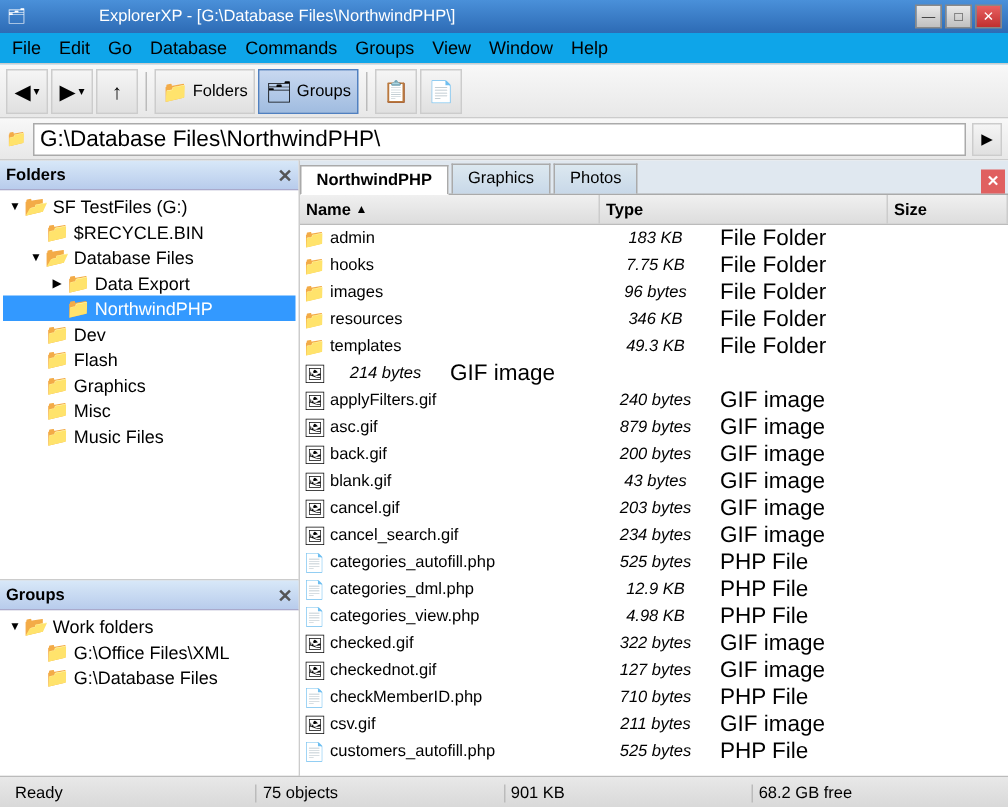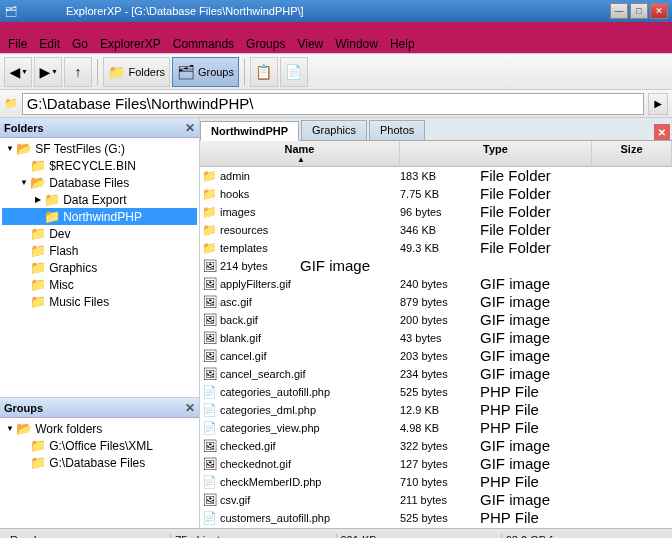--- a/index.html
+++ b/index.html
@@ -50,10 +50,10 @@
 
     
     #menu-bar {
-      background: #be185d;
-      height: 32px;
-      display: flex;
-      align-items: flex-end;
+      background: #0ea5e9;
+      height: 21px;
+      display: flex;
+      align-items: center;
       border-bottom: 1px solid #ccc;
       padding: 0 2px;
     }

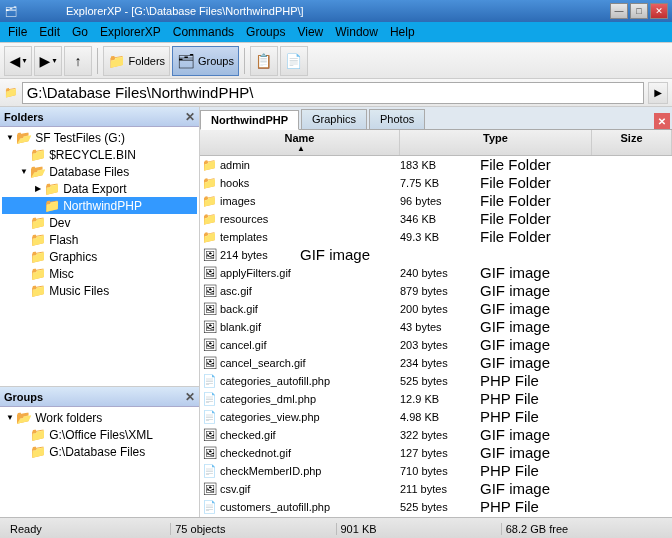--- a/index.html
+++ b/index.html
@@ -321,7 +321,7 @@
     <div class="menu-item">File</div>
     <div class="menu-item">Edit</div>
     <div class="menu-item">Go</div>
-    <div class="menu-item">ExplorerXP</div>
+    <div class="menu-item">Database</div>
     <div class="menu-item">Commands</div>
     <div class="menu-item">Groups</div>
     <div class="menu-item">View</div>

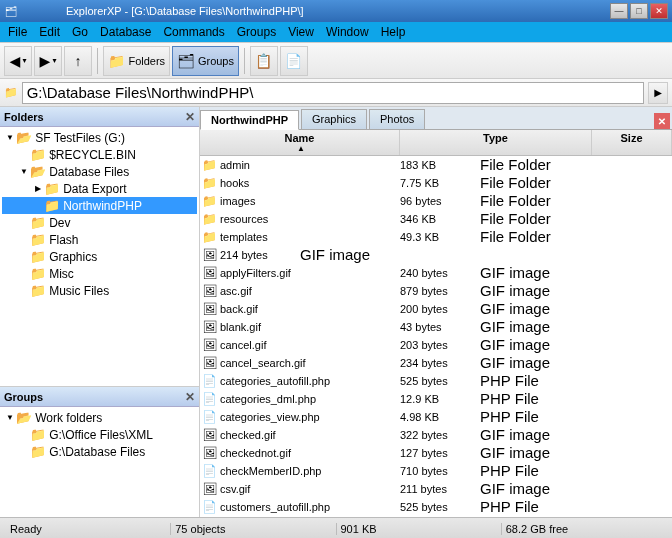--- a/index.html
+++ b/index.html
@@ -263,7 +263,6 @@
       display: flex;
       align-items: center;
       user-select: none;
-      flex-direction: column;
     }
     .col-name { width: 200px; }
     .col-size { width: 80px; }

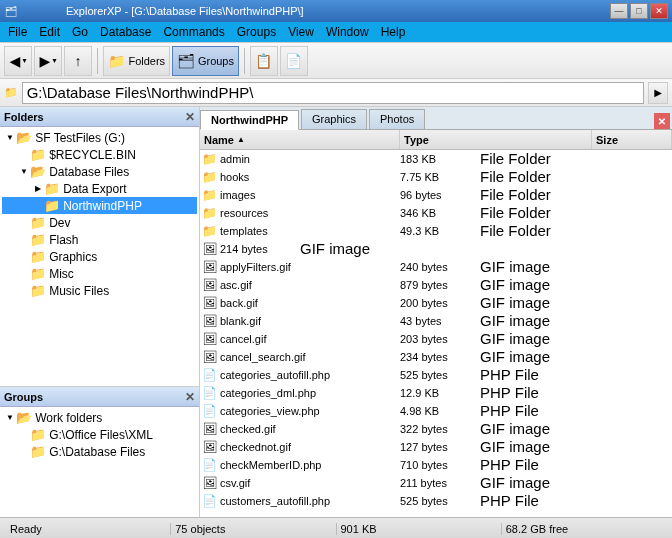--- a/index.html
+++ b/index.html
@@ -283,7 +283,7 @@
     }
     .file-icon { width: 20px; display: flex; align-items: center; justify-content: center; font-size: 12px; flex-shrink: 0; }
     .file-name { width: 180px; font-size: 11px; overflow: hidden; white-space: nowrap; }
-    .file-size { width: 80px; font-size: 11px; text-align: left; padding-right: 6px; }
+    .file-size { width: 80px; font-size: 11px; text-align: center; padding-right: 6px; font-style: italic; }
     .file-type { flex: 1; font-size: 15px; }
 
     

